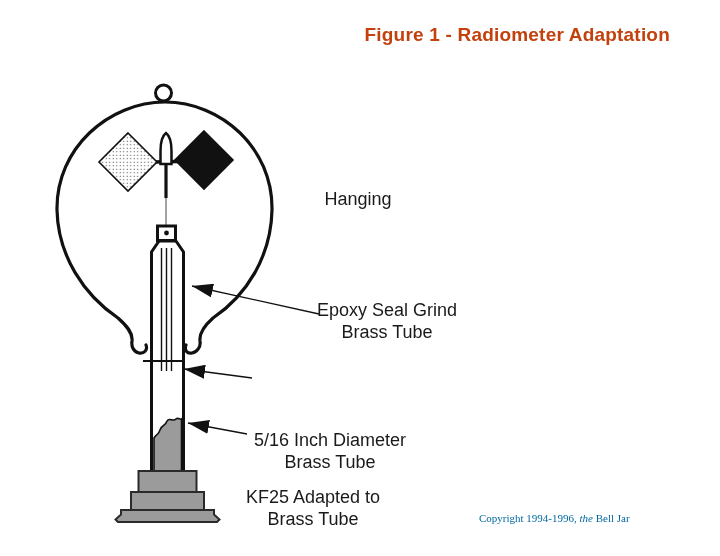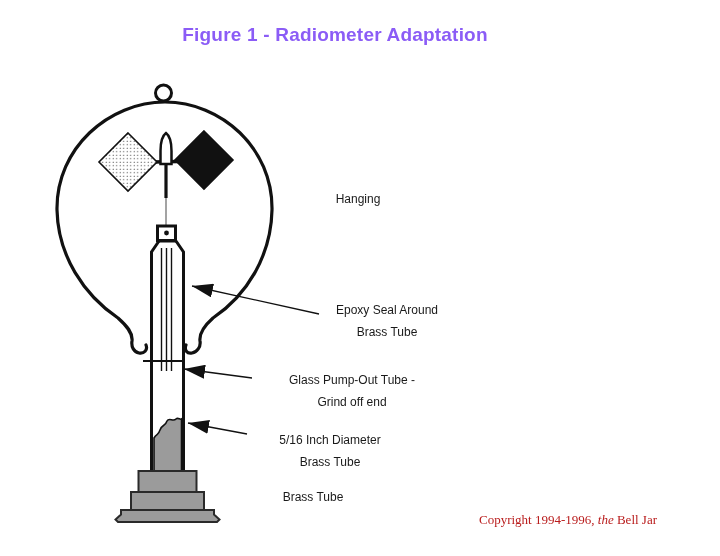--- a/index.html
+++ b/index.html
@@ -10,8 +10,8 @@
   }
   .fig-title {
     position: absolute; top: 24px; left: 0; width: 670px;
-    text-align: center; font-size: 19px; font-weight: 600;
-    letter-spacing: 0.2px; color: #8b5cf6;
+    text-align: right; font-size: 19px; font-weight: 600;
+    letter-spacing: 0.2px; color: #c2410c;
   }
   .diagram-svg { position: absolute; left: 0; top: 0; }
   .callout {

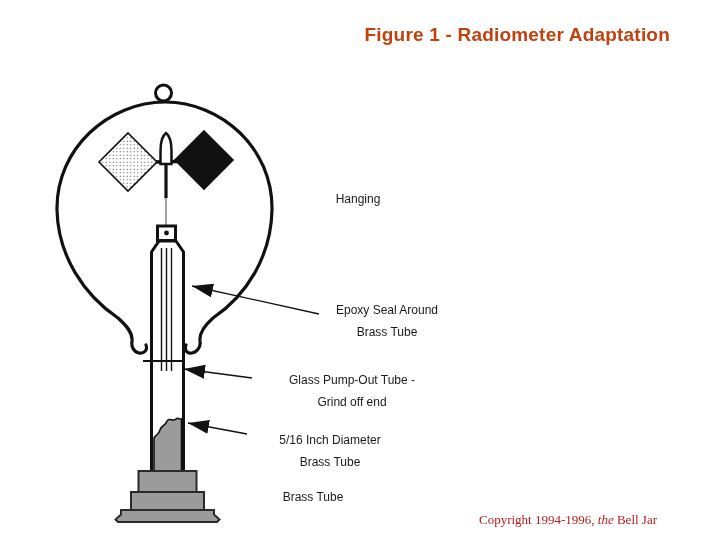--- a/index.html
+++ b/index.html
@@ -16,7 +16,7 @@
   .diagram-svg { position: absolute; left: 0; top: 0; }
   .callout {
     position: absolute; width: 220px; text-align: center;
-    font-size: 12px; line-height: 22px; color: #1a1a1a; white-space: nowrap;
+    font-size: 18px; line-height: 22px; color: #1a1a1a; white-space: nowrap;
   }
   .callout div { white-space: nowrap; }
   .co-hanging { left: 248px; top: 188px; }

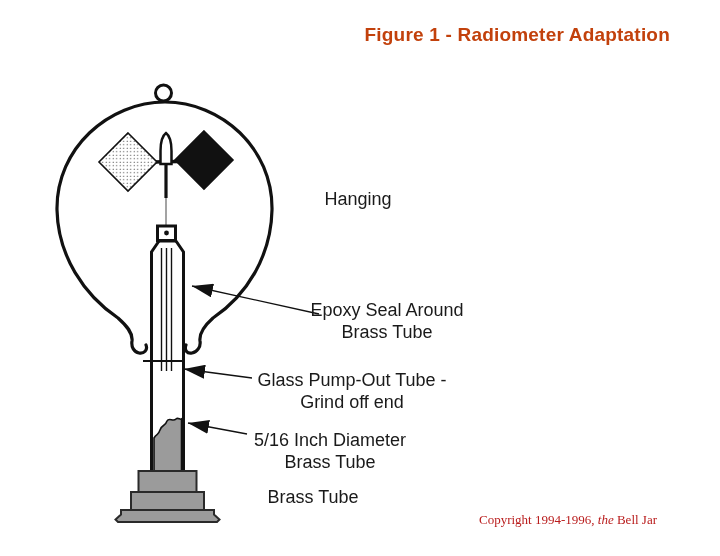--- a/index.html
+++ b/index.html
@@ -109,7 +109,7 @@
   </div>
 
   <div class="callout co-epoxy">
-    <div>Epoxy Seal Around</div>
+    <div>Epoxy Seal Grind</div>
     <div>Brass Tube</div>
   </div>
 

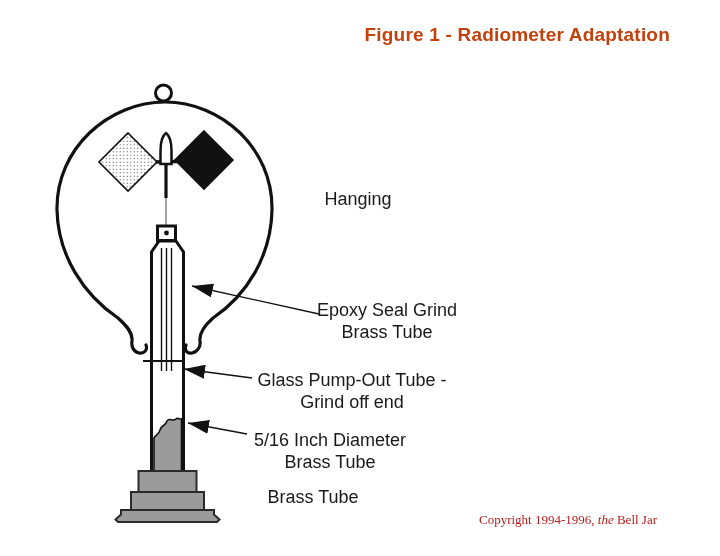--- a/index.html
+++ b/index.html
@@ -113,10 +113,6 @@
     <div>Brass Tube</div>
   </div>
 
-  <div class="callout co-pumpout">
-    <div>Glass Pump-Out Tube -</div>
-    <div>Grind off end</div>
-  </div>
 
   <div class="callout co-brass">
     <div>5/16 Inch Diameter</div>

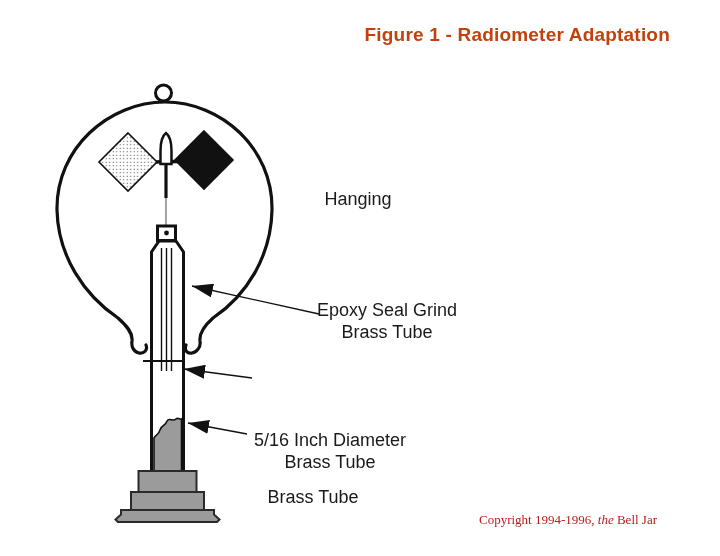--- a/index.html
+++ b/index.html
@@ -120,6 +120,7 @@
   </div>
 
   <div class="callout co-kf25">
+    <div>KF25 Adapted to</div>
     <div>Brass Tube</div>
   </div>
 

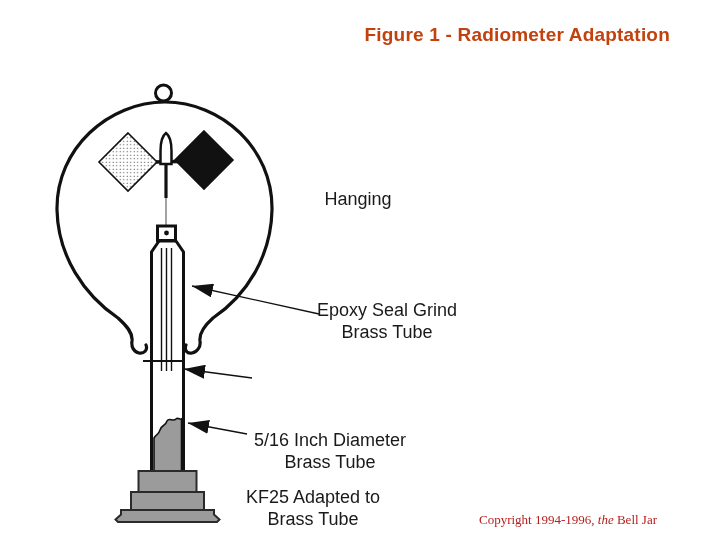--- a/index.html
+++ b/index.html
@@ -26,7 +26,7 @@
   .co-kf25    { left: 203px; top: 486px; }
   .copyright {
     position: absolute; left: 479px; top: 512px;
-    font-family: "Liberation Serif", serif; font-size: 13px; color: #b91c1c;
+    font-family: "Liberation Serif", serif; font-size: 11px; color: #0369a1;
     white-space: nowrap;
   }
   .copyright .article { font-style: italic; }

